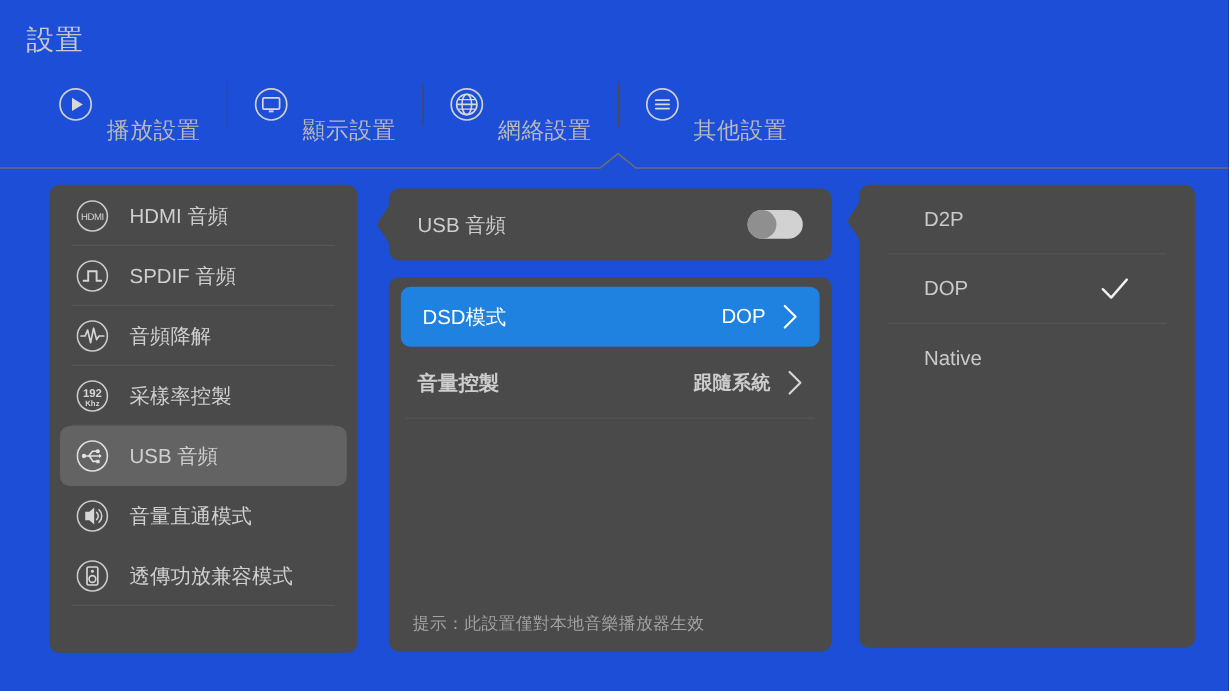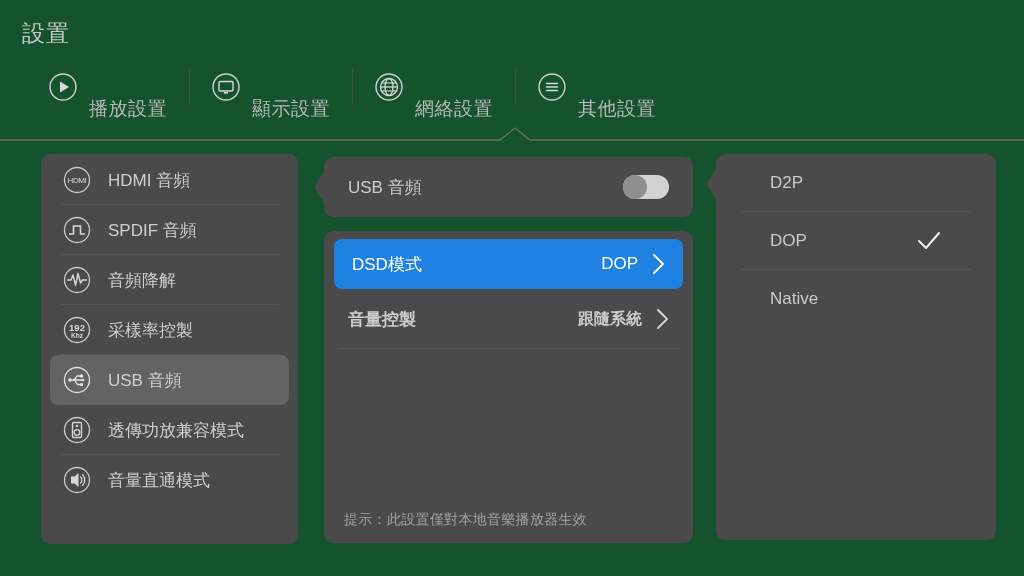--- a/index.html
+++ b/index.html
@@ -9,7 +9,7 @@
     font-family:"Liberation Sans","DejaVu Sans",sans-serif;
     -webkit-font-smoothing:antialiased;
   }
-  .screen { position:relative; width:1024px; height:576px; background:#14532d; }
+  .screen { position:relative; width:1024px; height:576px; background:#1d4ed8; }
 
   
   .page-title {

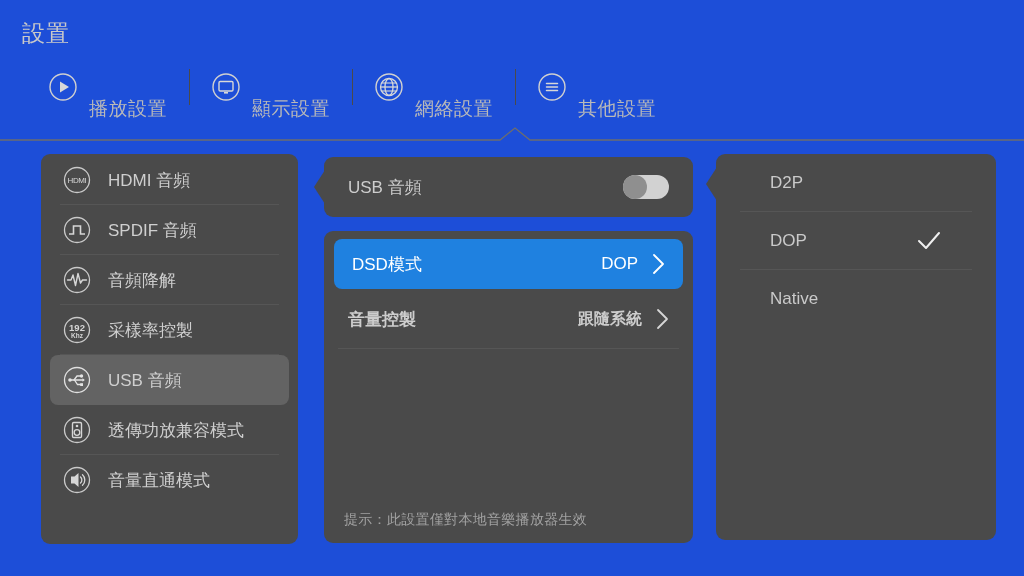--- a/index.html
+++ b/index.html
@@ -242,19 +242,6 @@
 
     </div>
 
-    <div class="side-item">
-      <span class="ic">
-        <svg viewBox="0 0 30 30">
-            <circle cx="15" cy="15" r="12.5" fill="none" stroke="#cacaca" stroke-width="1.3"></circle>
-            <rect x="10.5" y="7.5" width="9" height="15" rx="1.2" fill="none" stroke="#d6d6d6" stroke-width="1.4"></rect>
-            <circle cx="15" cy="17.5" r="2.8" fill="none" stroke="#d6d6d6" stroke-width="1.3"></circle>
-            <circle cx="15" cy="11" r="1.3" fill="#d6d6d6"></circle>
-          </svg>
-      </span>
-      <span>透傳功放兼容模式</span>
-      <span class="sep-line"></span>
-    </div>
-
     <div class="side-item nosep">
       <span class="ic">
         <svg viewBox="0 0 30 30">
@@ -268,6 +255,19 @@
       </span>
       <span>音量直通模式</span>
 
+    </div>
+
+    <div class="side-item">
+      <span class="ic">
+        <svg viewBox="0 0 30 30">
+            <circle cx="15" cy="15" r="12.5" fill="none" stroke="#cacaca" stroke-width="1.3"></circle>
+            <rect x="10.5" y="7.5" width="9" height="15" rx="1.2" fill="none" stroke="#d6d6d6" stroke-width="1.4"></rect>
+            <circle cx="15" cy="17.5" r="2.8" fill="none" stroke="#d6d6d6" stroke-width="1.3"></circle>
+            <circle cx="15" cy="11" r="1.3" fill="#d6d6d6"></circle>
+          </svg>
+      </span>
+      <span>透傳功放兼容模式</span>
+      <span class="sep-line"></span>
     </div>
   </div>
 

